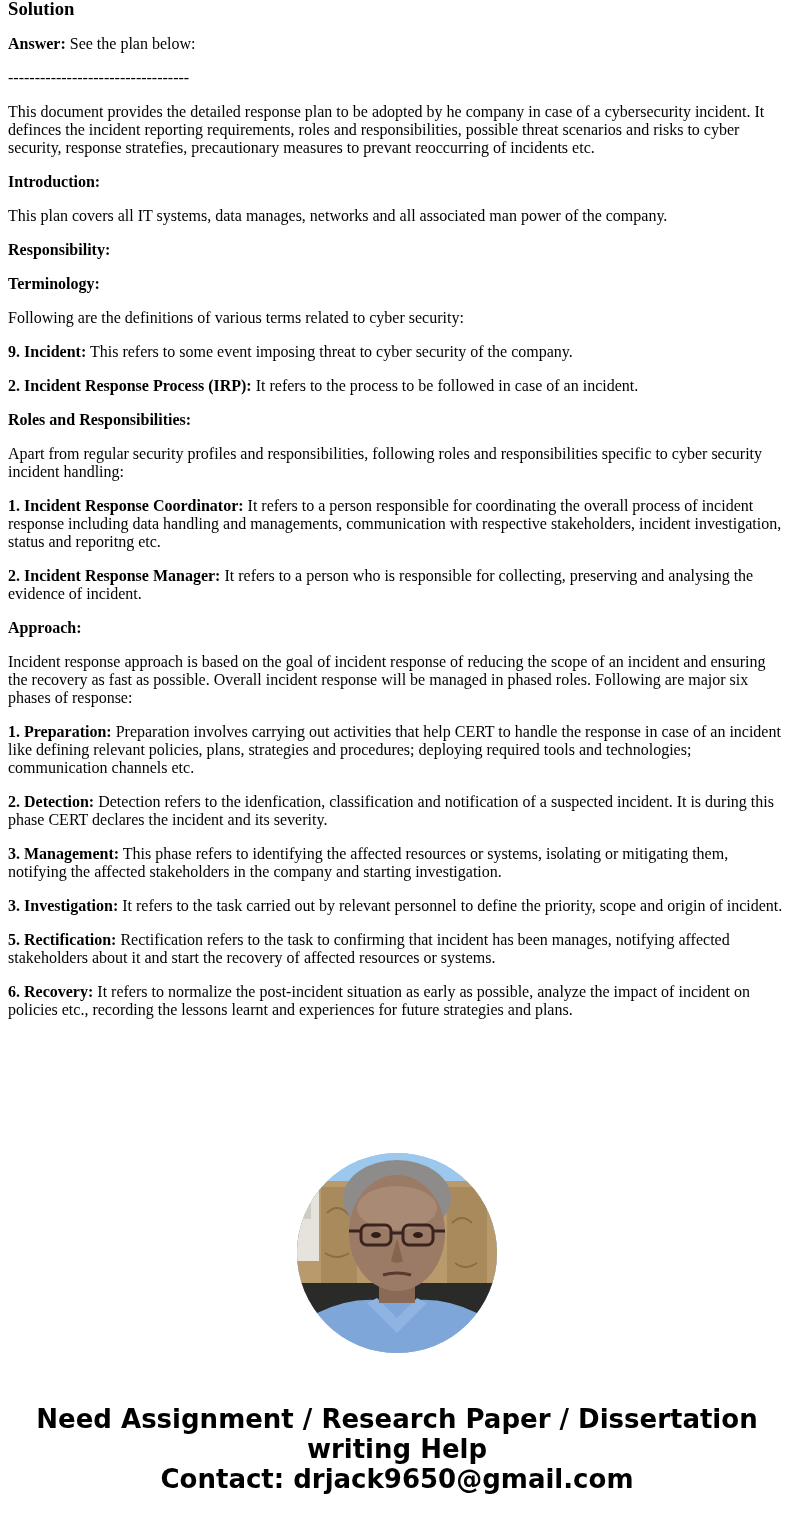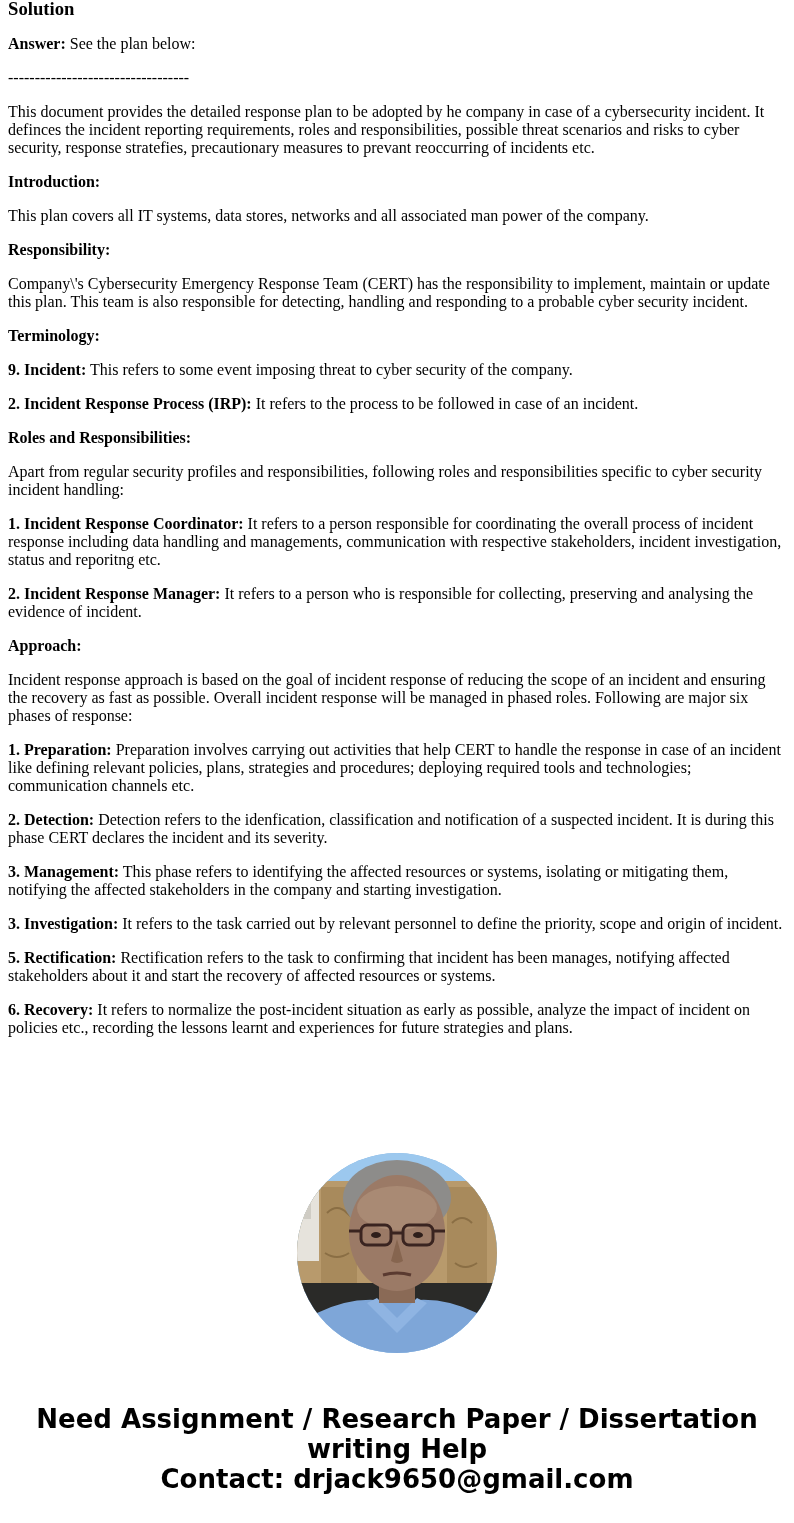--- a/index.html
+++ b/index.html
@@ -70,7 +70,7 @@
   <p>This document provides the detailed response plan to be adopted by he company in case of a cybersecurity incident. It definces the incident reporting requirements, roles and responsibilities, possible threat scenarios and risks to cyber security, response stratefies, precautionary measures to prevant reoccurring of incidents etc.</p>
   <p><b>Introduction:</b></p>
 
-  <p>This plan covers all IT systems, data stores, networks and all associated man power of the company.</p>
+  <p>This plan covers all IT systems, data manages, networks and all associated man power of the company.</p>
 
   <p><b>Responsibility:</b></p>
   <p>Company\'s Cybersecurity Emergency Response Team (CERT) has the responsibility to implement, maintain or update this plan. This team is also responsible for detecting, handling and responding to a probable cyber security incident.</p>

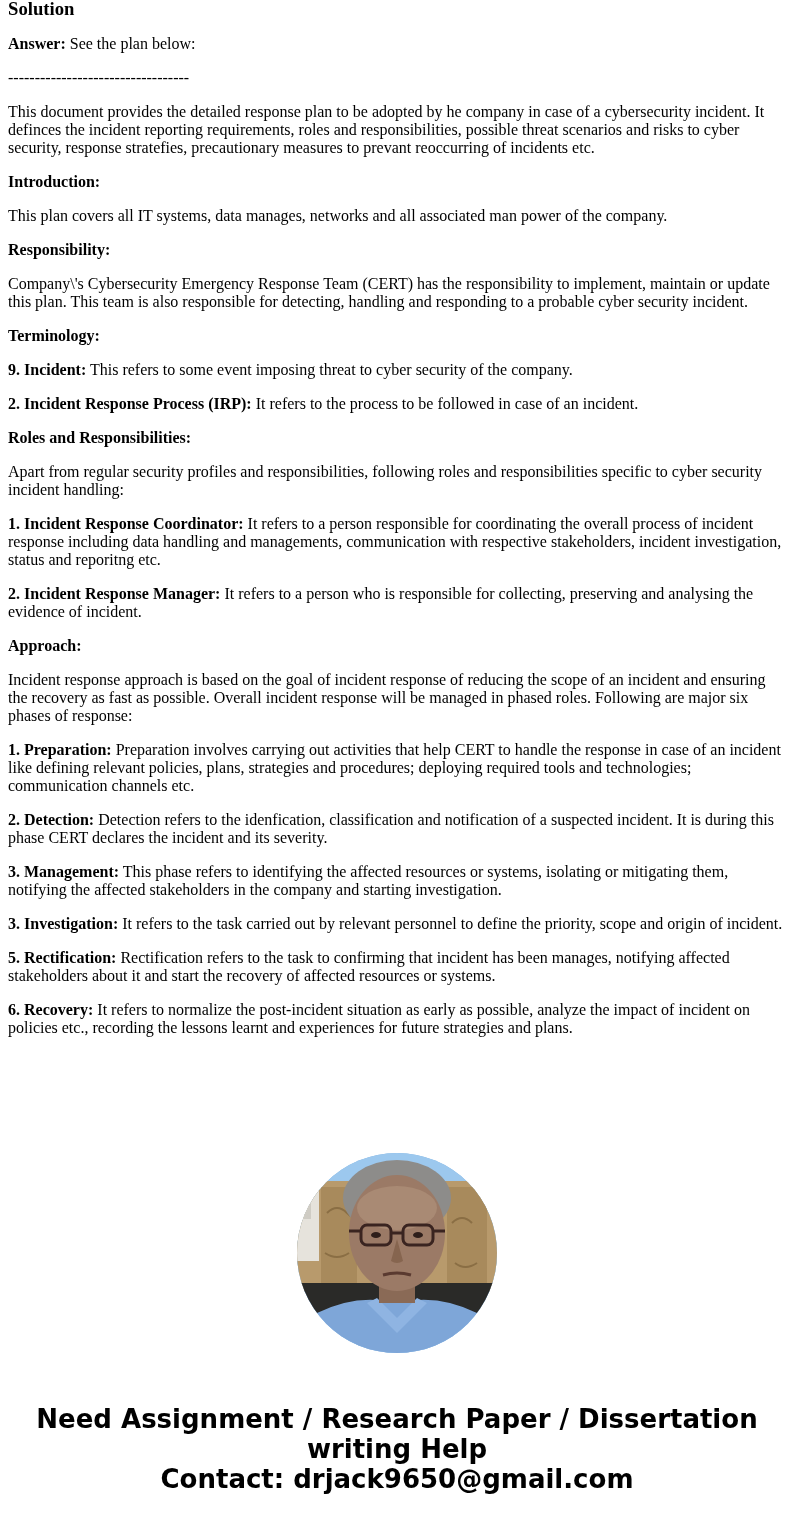--- a/index.html
+++ b/index.html
@@ -73,7 +73,6 @@
   <p>This plan covers all IT systems, data manages, networks and all associated man power of the company.</p>
 
   <p><b>Responsibility:</b></p>
-  <p>Company\'s Cybersecurity Emergency Response Team (CERT) has the responsibility to implement, maintain or update this plan. This team is also responsible for detecting, handling and responding to a probable cyber security incident.</p>
 
   <p><b>Terminology:</b></p>
   <p><b>9. Incident:</b><span> This refers to some event imposing threat to cyber security of the company.</span></p>

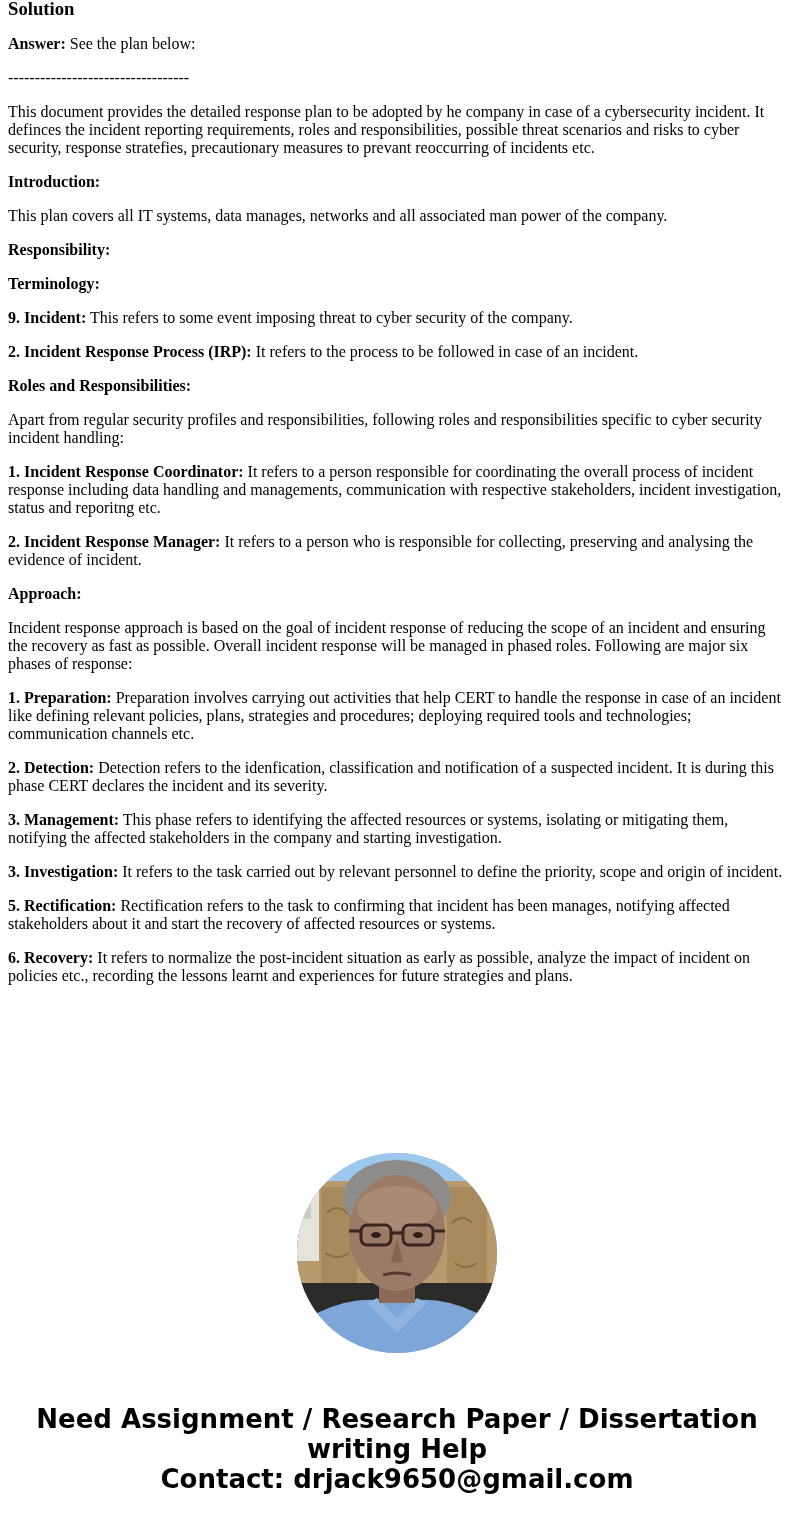--- a/index.html
+++ b/index.html
@@ -75,6 +75,7 @@
   <p><b>Responsibility:</b></p>
 
   <p><b>Terminology:</b></p>
+  <p>Following are the definitions of various terms related to cyber security:</p>
   <p><b>9. Incident:</b><span> This refers to some event imposing threat to cyber security of the company.</span></p>
   <p><b>2. Incident Response Process (IRP):</b><span> It refers to the process to be followed in case of an incident.</span></p>
 

